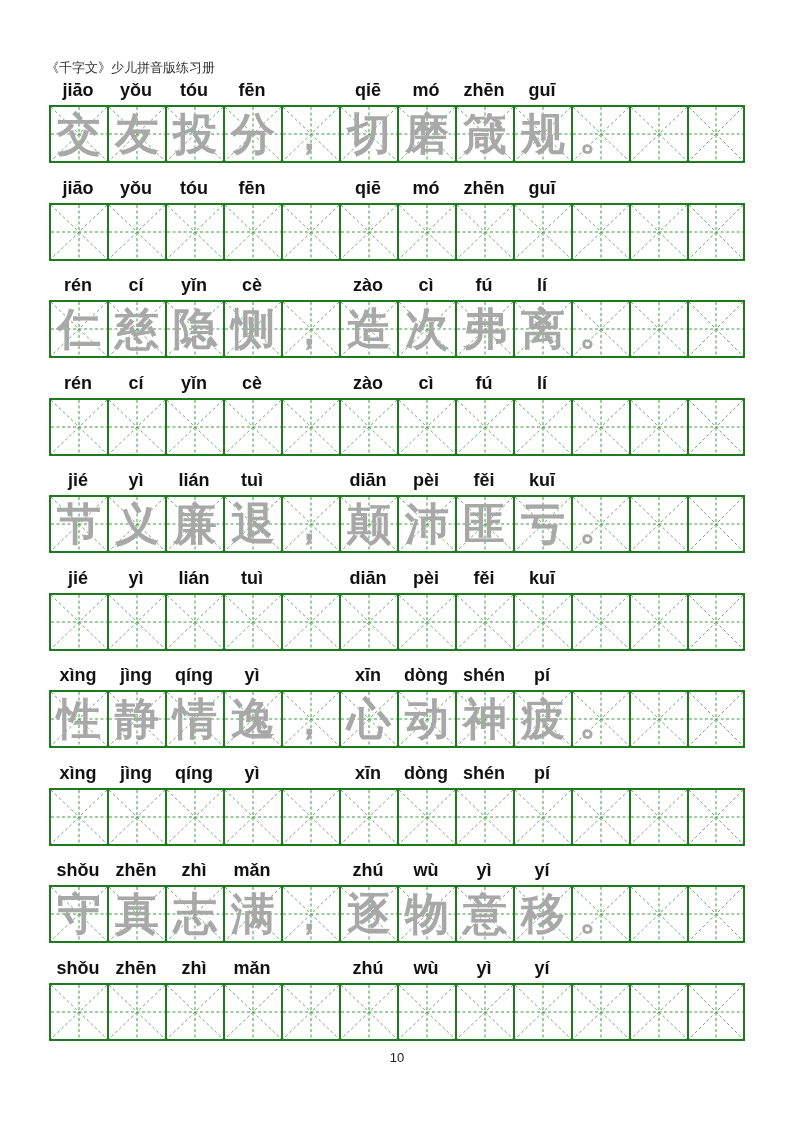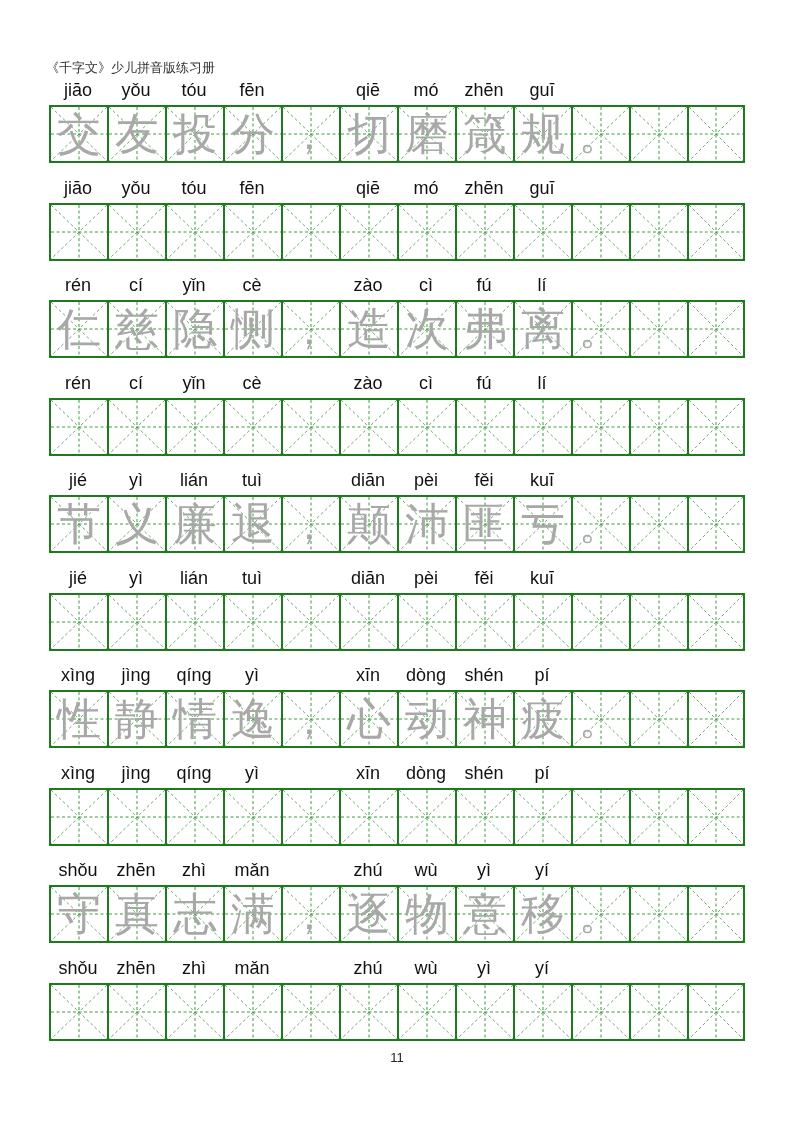--- a/index.html
+++ b/index.html
@@ -11,7 +11,7 @@
       position: absolute; left: 46px; top: 59px; font-size: 13px; color: #333;
       font-family: "DejaVu Sans", sans-serif; letter-spacing: 0px;
     }
-    .block { position: absolute; left: 49px; width: 696px; }
+    .block { position: absolute; left: 49px; width: 696px; font-weight: bold; }
     .pinyin-row { position: relative; height: 24px; }
     .pinyin {
       position: absolute; top: 0; width: 58px; text-align: center;

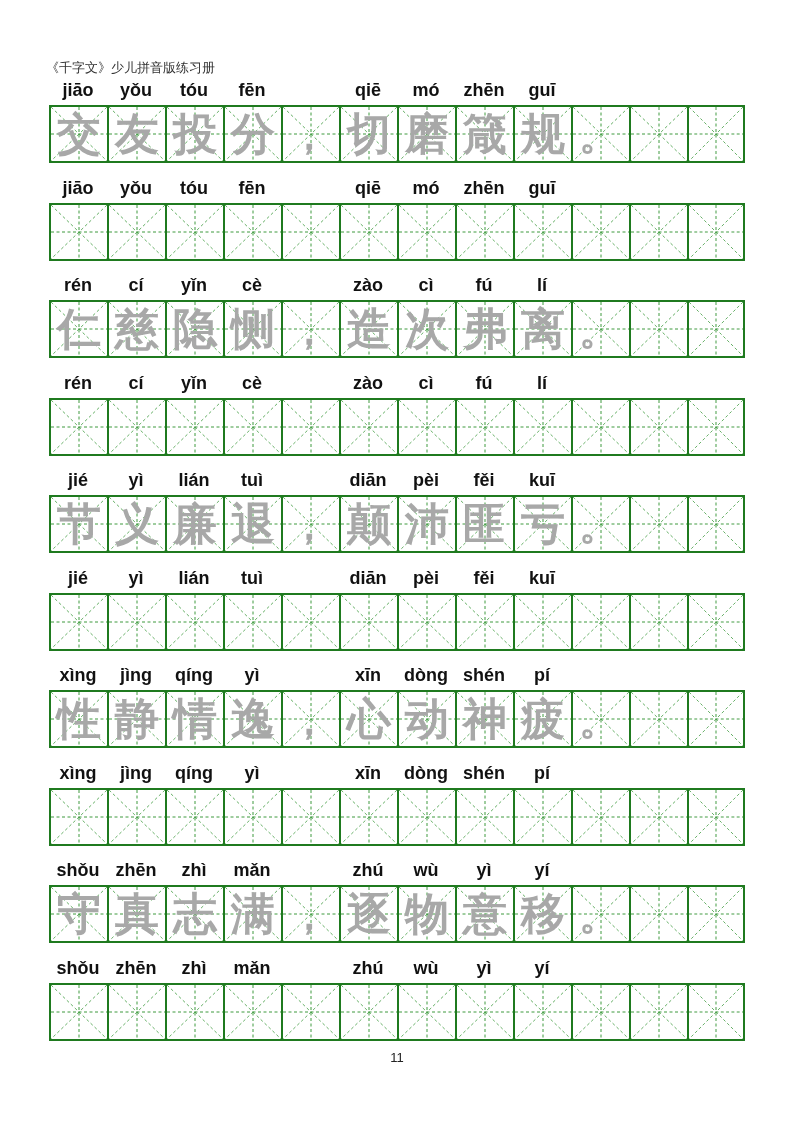--- a/index.html
+++ b/index.html
@@ -1309,6 +1309,6 @@
     </div>
   </div>
 
-<div class="page-number">11</div>
+<div class="page-number">10</div>
 
 </body></html>

